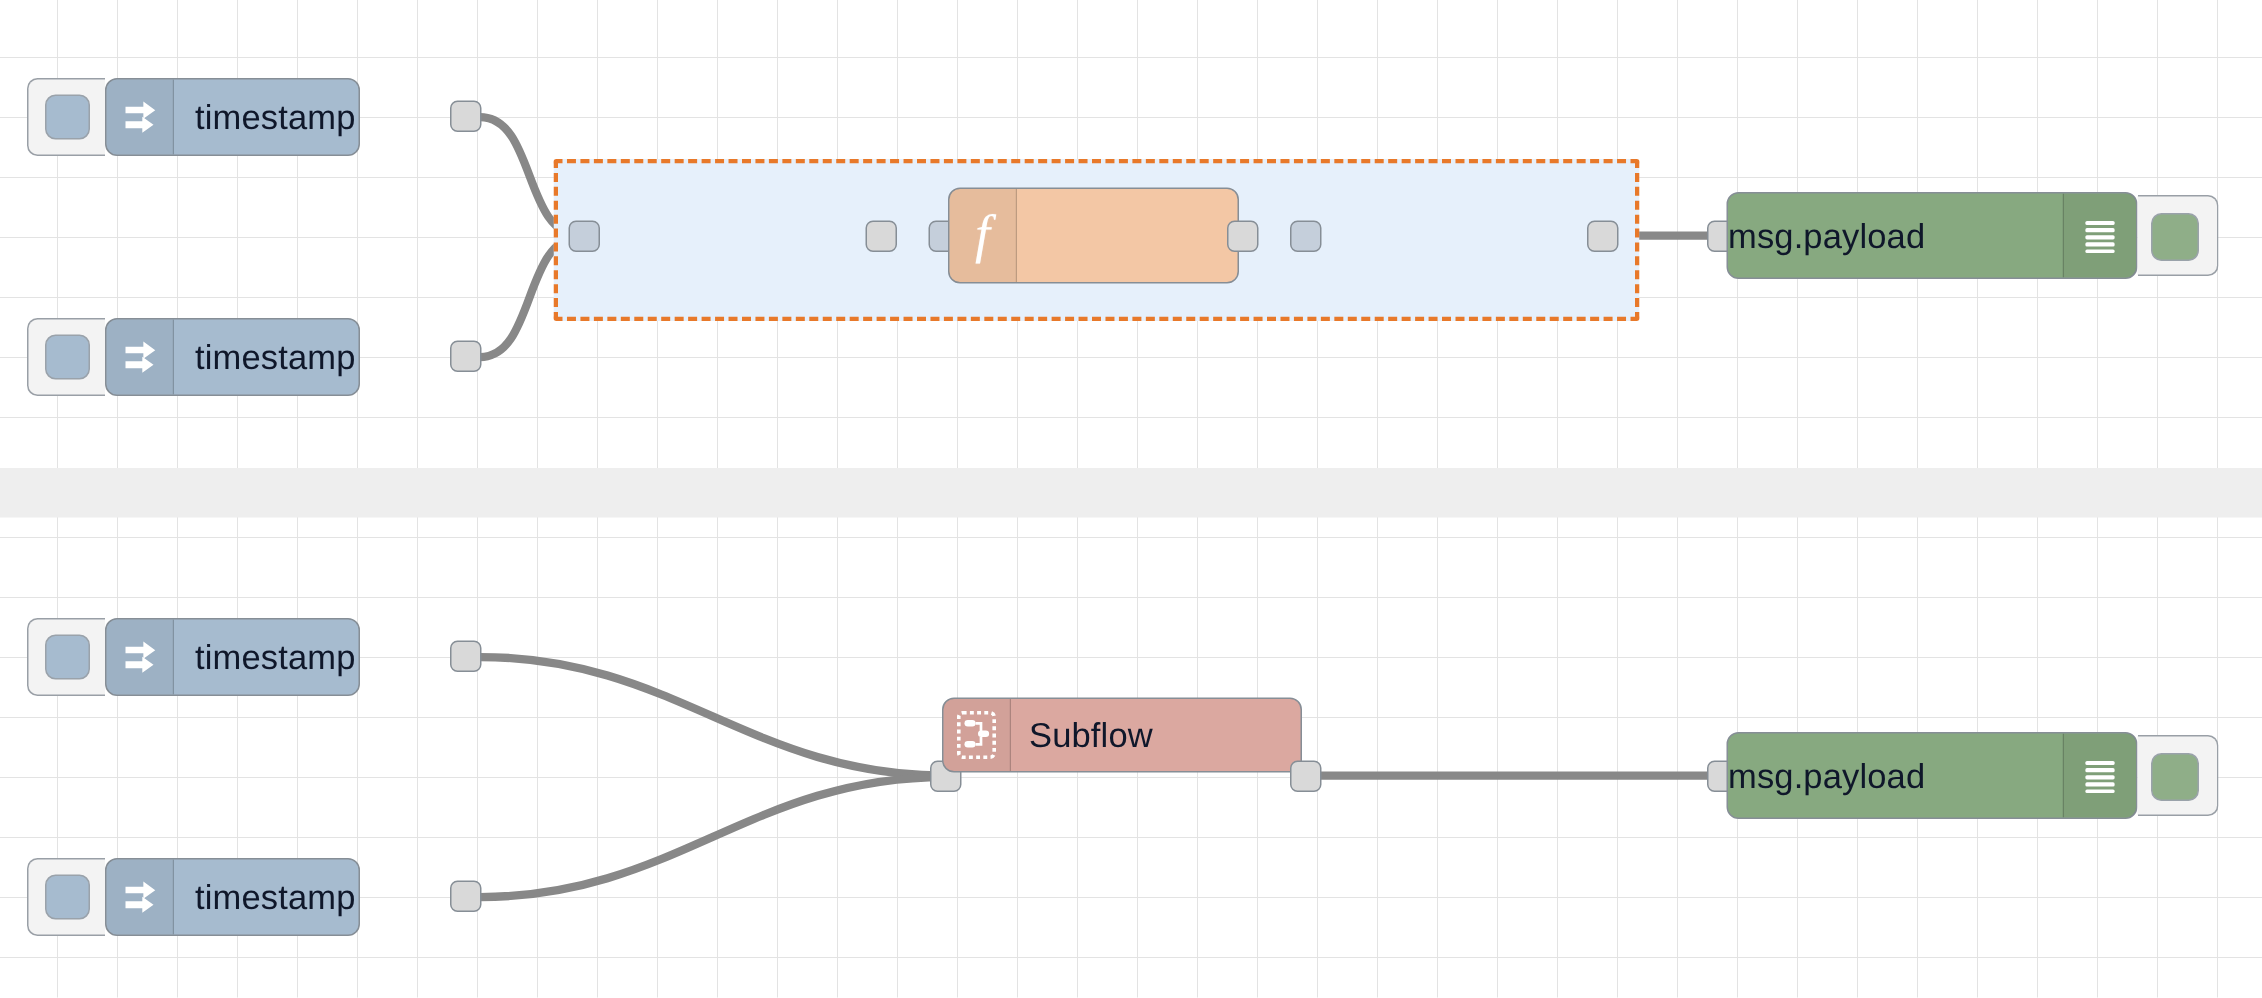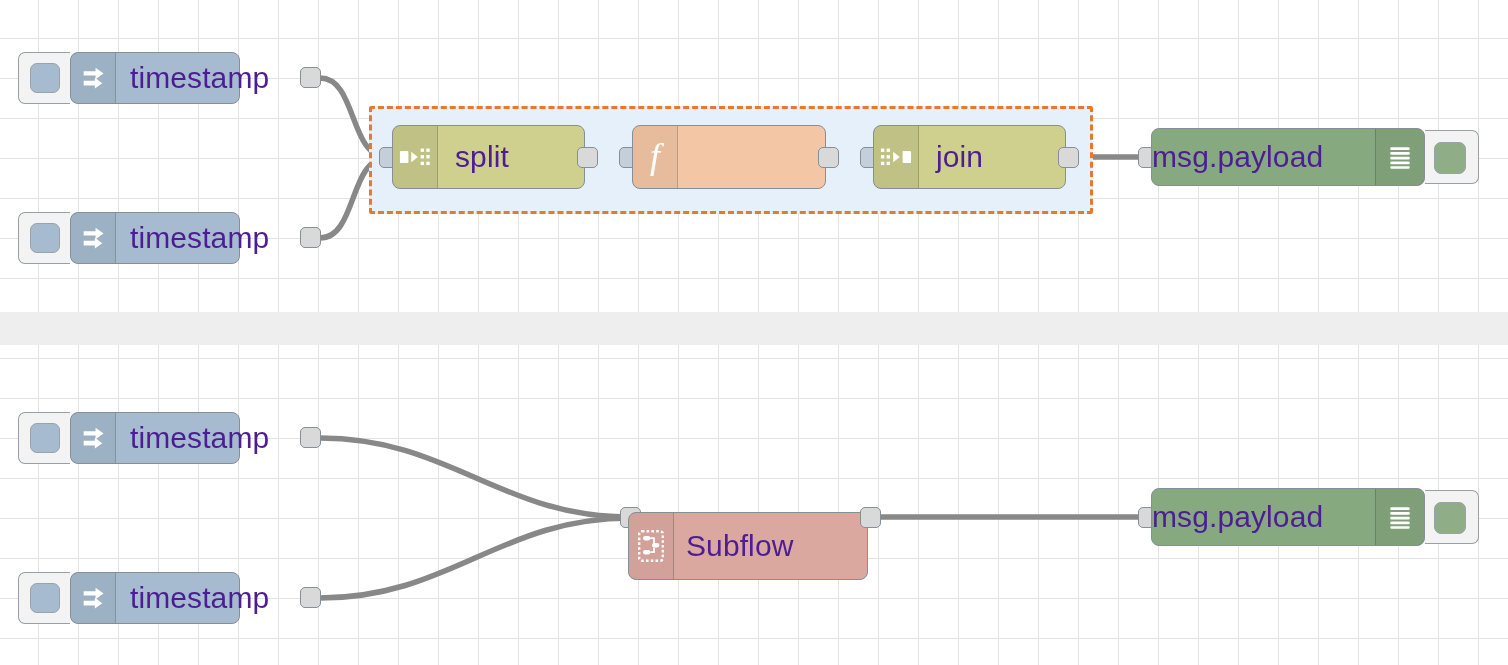--- a/index.html
+++ b/index.html
@@ -35,7 +35,7 @@
         justify-content:center;border-right:1.5px solid rgba(0,0,0,.18);
         border-radius:6px 0 0 6px;flex:0 0 44px;}
   .node .label{flex:1;display:flex;align-items:center;
-        font-size:30px;color:#4c1d95;letter-spacing:.1px;}
+        font-size:23px;color:#0f172a;letter-spacing:.1px;}
 
   
   .n-inject{background:#a6bbcf;}

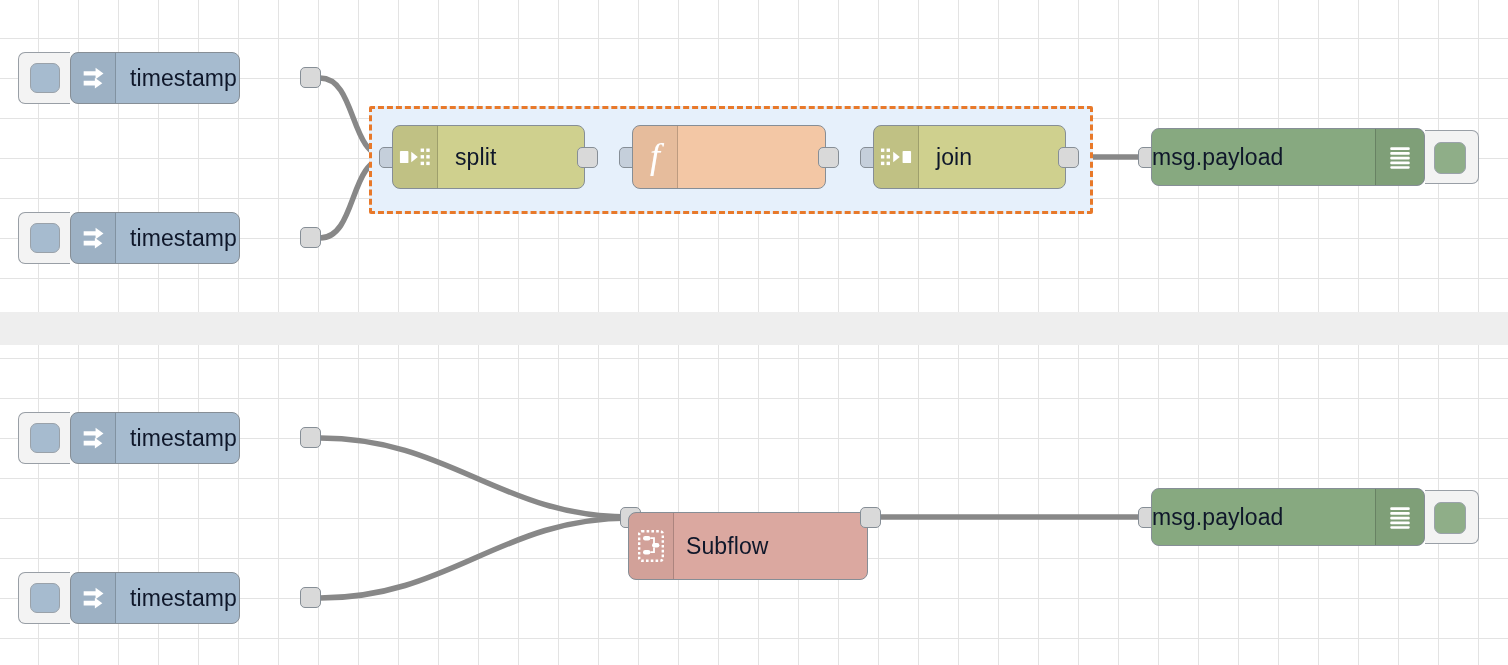--- a/index.html
+++ b/index.html
@@ -145,21 +145,6 @@
   <div class="port" style="left:300px;top:227px;"></div>
 
   <div class="port in-blue" style="left:379px;top:147px;"></div>
-  <div class="node n-split" style="left:392px;top:125px;width:193px;height:64px;">
-    <div class="icon-box">
-      <svg class="ico" width="32" height="26" viewBox="0 0 34 26" fill="#fff">
-        <rect x="1" y="6.5" width="9" height="13" rx="1"></rect>
-        <path d="M13 7.5 L20 13 L13 18.5 Z"></path>
-        <rect x="23" y="4" width="3.6" height="3.6"></rect>
-        <rect x="29" y="4" width="3.6" height="3.6"></rect>
-        <rect x="23" y="11" width="3.6" height="3.6"></rect>
-        <rect x="29" y="11" width="3.6" height="3.6"></rect>
-        <rect x="23" y="18" width="3.6" height="3.6"></rect>
-        <rect x="29" y="18" width="3.6" height="3.6"></rect>
-      </svg>
-    </div>
-    <div class="label">split</div>
-  </div>
   <div class="port" style="left:577px;top:147px;"></div>
 
   <div class="port in-blue" style="left:619px;top:147px;"></div>

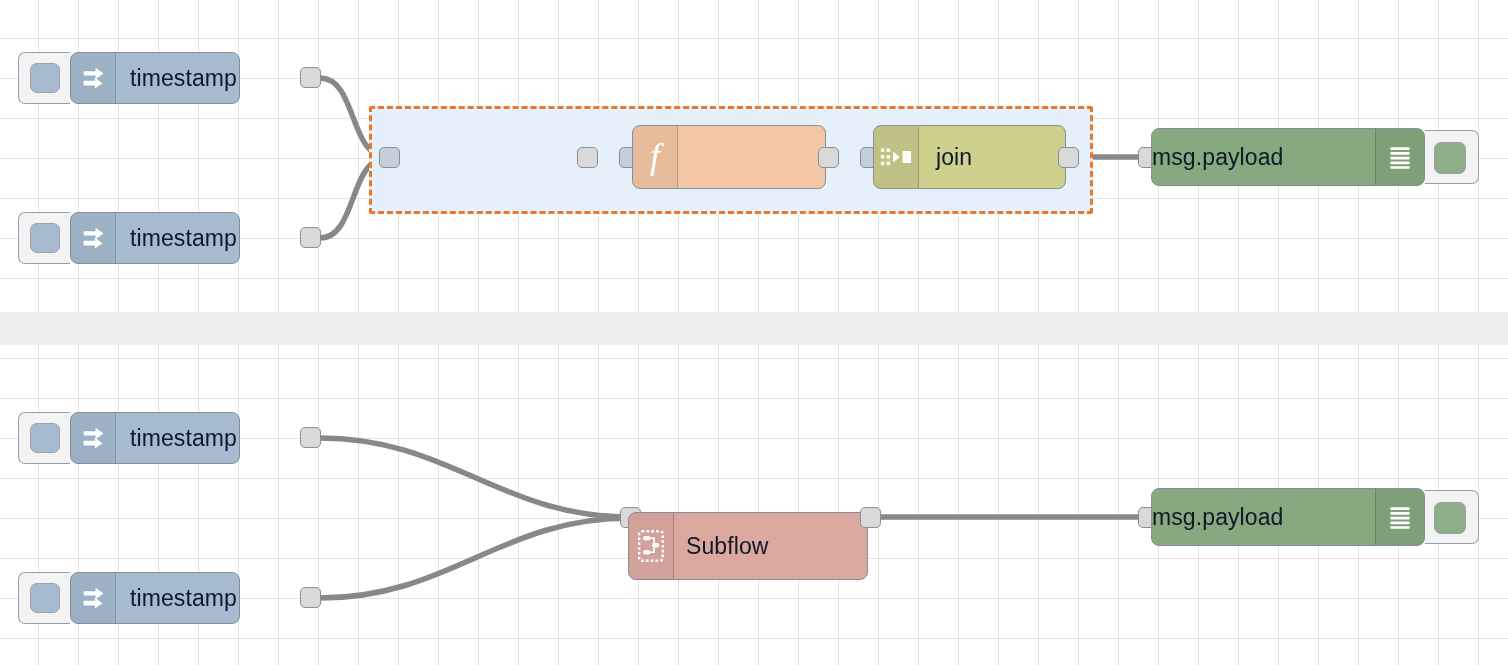--- a/index.html
+++ b/index.html
@@ -157,21 +157,6 @@
   <div class="port" style="left:818px;top:147px;"></div>
 
   <div class="port in-blue" style="left:860px;top:147px;"></div>
-  <div class="node n-join" style="left:873px;top:125px;width:193px;height:64px;">
-    <div class="icon-box">
-      <svg class="ico" width="32" height="26" viewBox="0 0 34 26" fill="#fff">
-        <rect x="1" y="4" width="3.6" height="3.6"></rect>
-        <rect x="7" y="4" width="3.6" height="3.6"></rect>
-        <rect x="1" y="11" width="3.6" height="3.6"></rect>
-        <rect x="7" y="11" width="3.6" height="3.6"></rect>
-        <rect x="1" y="18" width="3.6" height="3.6"></rect>
-        <rect x="7" y="18" width="3.6" height="3.6"></rect>
-        <path d="M14 7.5 L21 13 L14 18.5 Z"></path>
-        <rect x="24" y="6.5" width="9" height="13" rx="1"></rect>
-      </svg>
-    </div>
-    <div class="label">join</div>
-  </div>
   <div class="port" style="left:1058px;top:147px;"></div>
 
   <div class="port" style="left:1138px;top:147px;"></div>

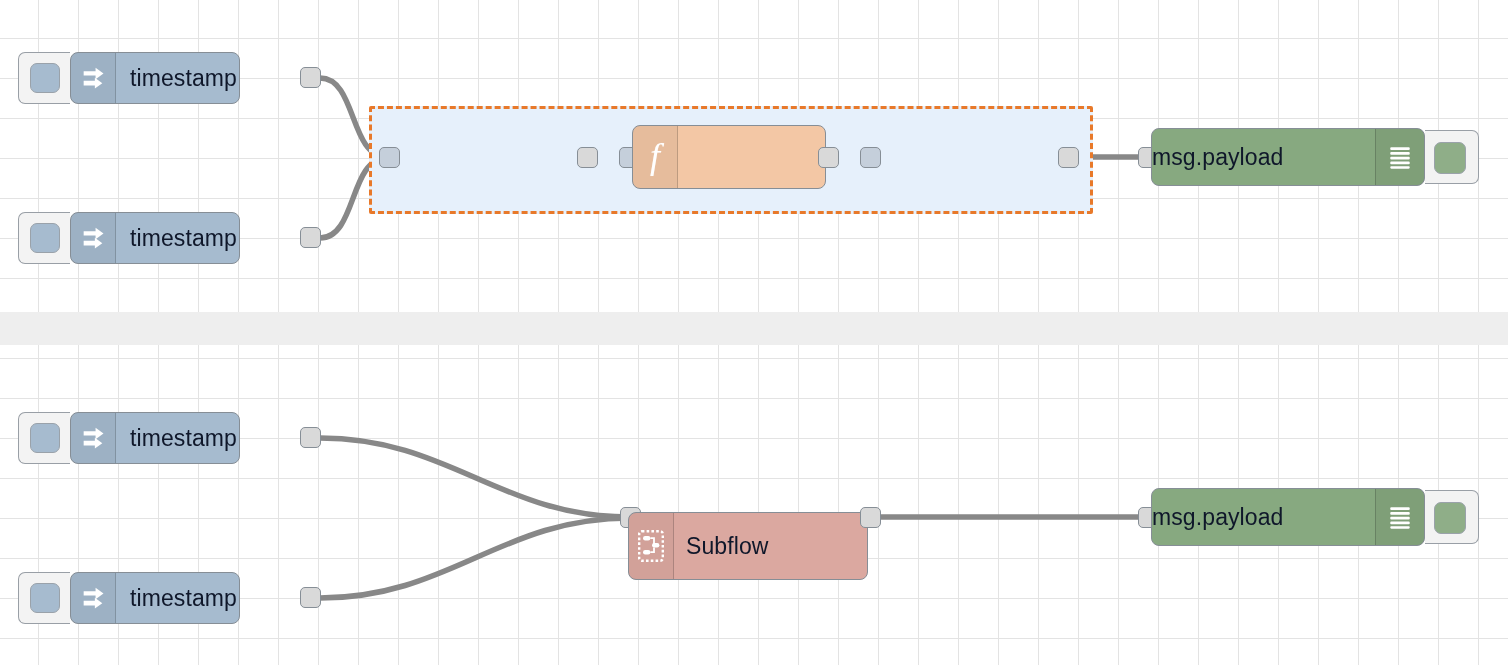--- a/index.html
+++ b/index.html
@@ -205,7 +205,7 @@
   <div class="port" style="left:300px;top:587px;"></div>
 
   <div class="port" style="left:620px;top:507px;"></div>
-  <div class="node n-subflow" style="left:628px;top:512px;width:240px;height:68px;">
+  <div class="node n-subflow" style="left:628px;top:465px;width:240px;height:50px;">
     <div class="icon-box">
       <svg class="ico" width="30" height="34" viewBox="0 0 30 34">
         <rect x="3.2" y="2.2" width="23.6" height="29.6" rx="2.6" fill="none" stroke="#fff" stroke-width="2.4" stroke-dasharray="2.6 2.2"></rect>

